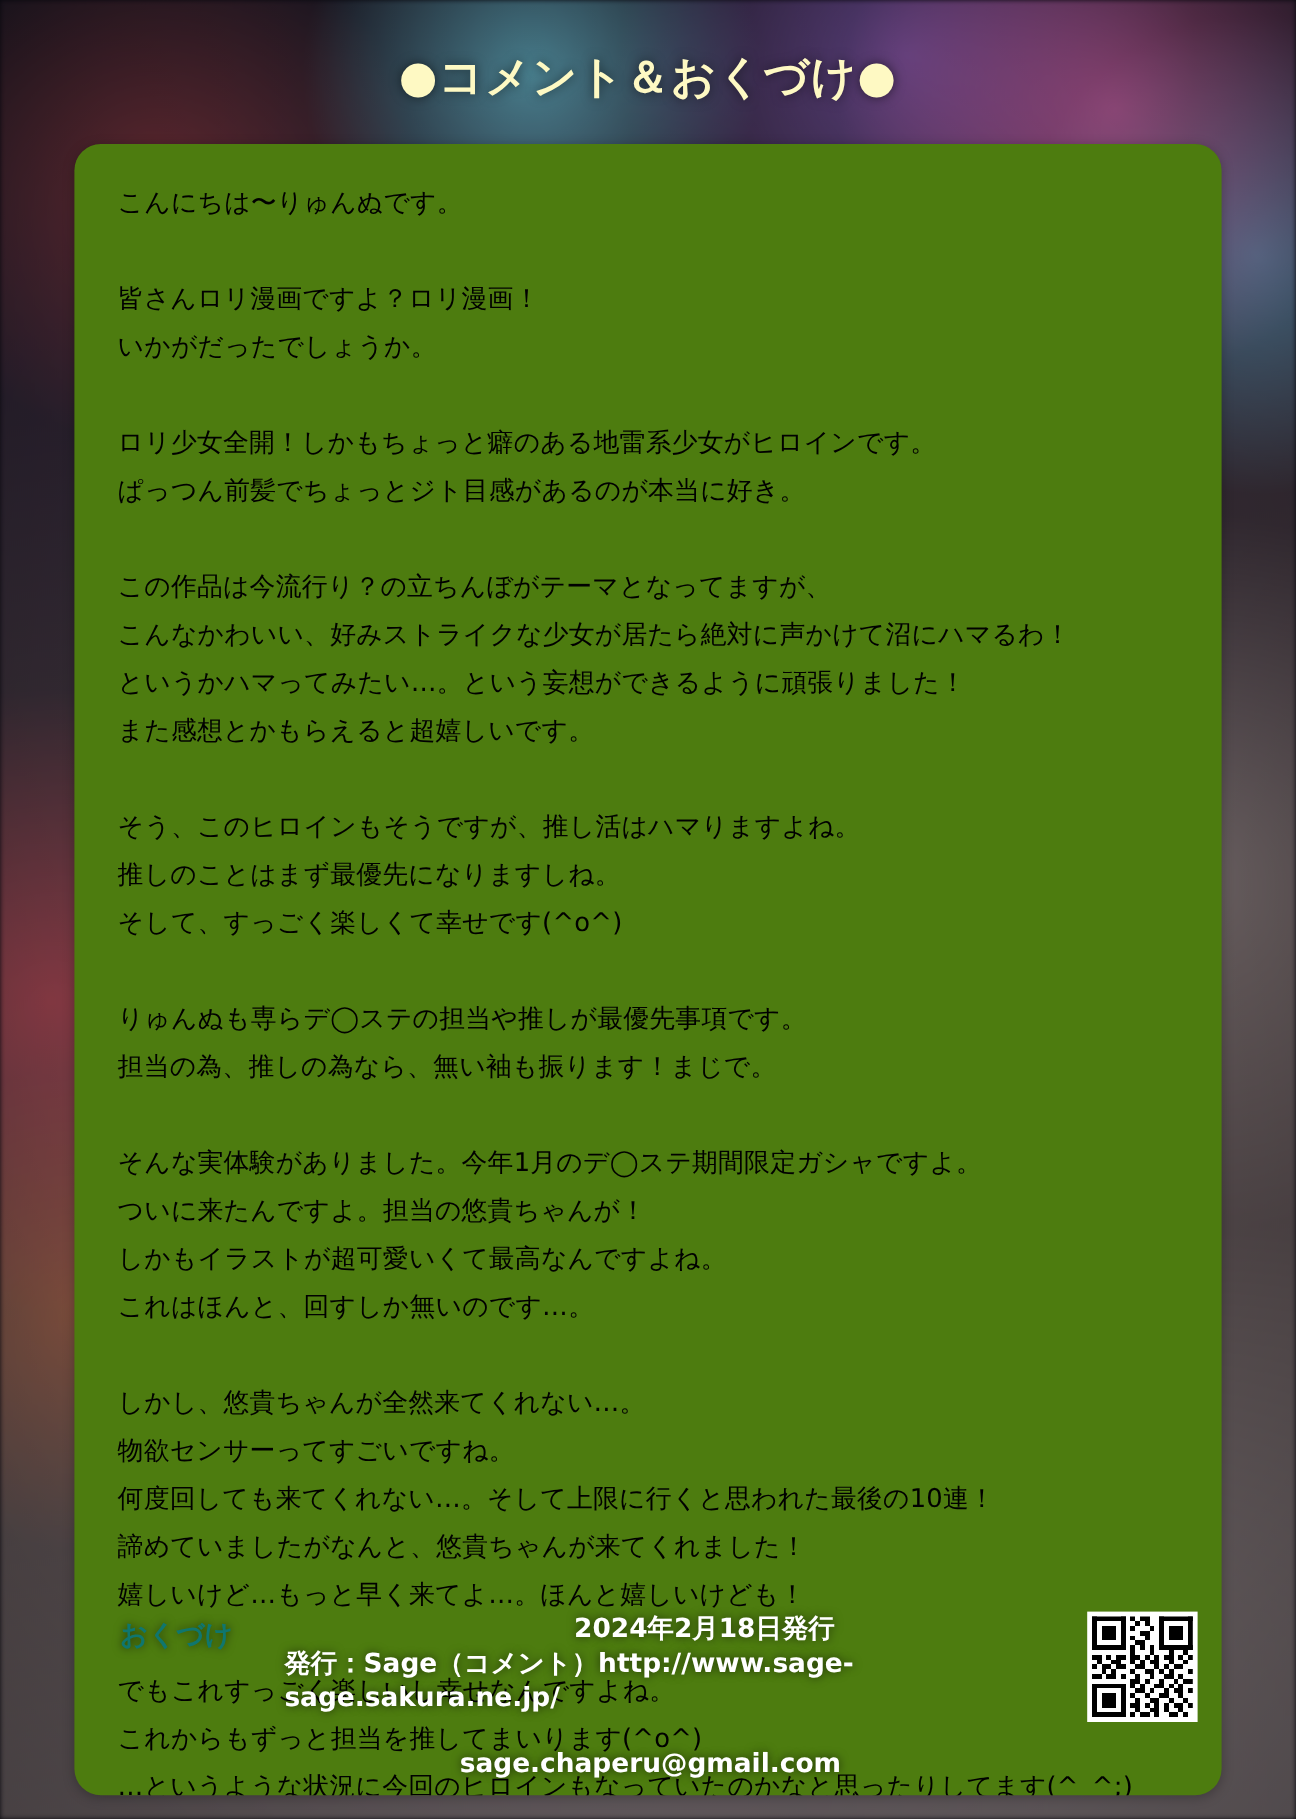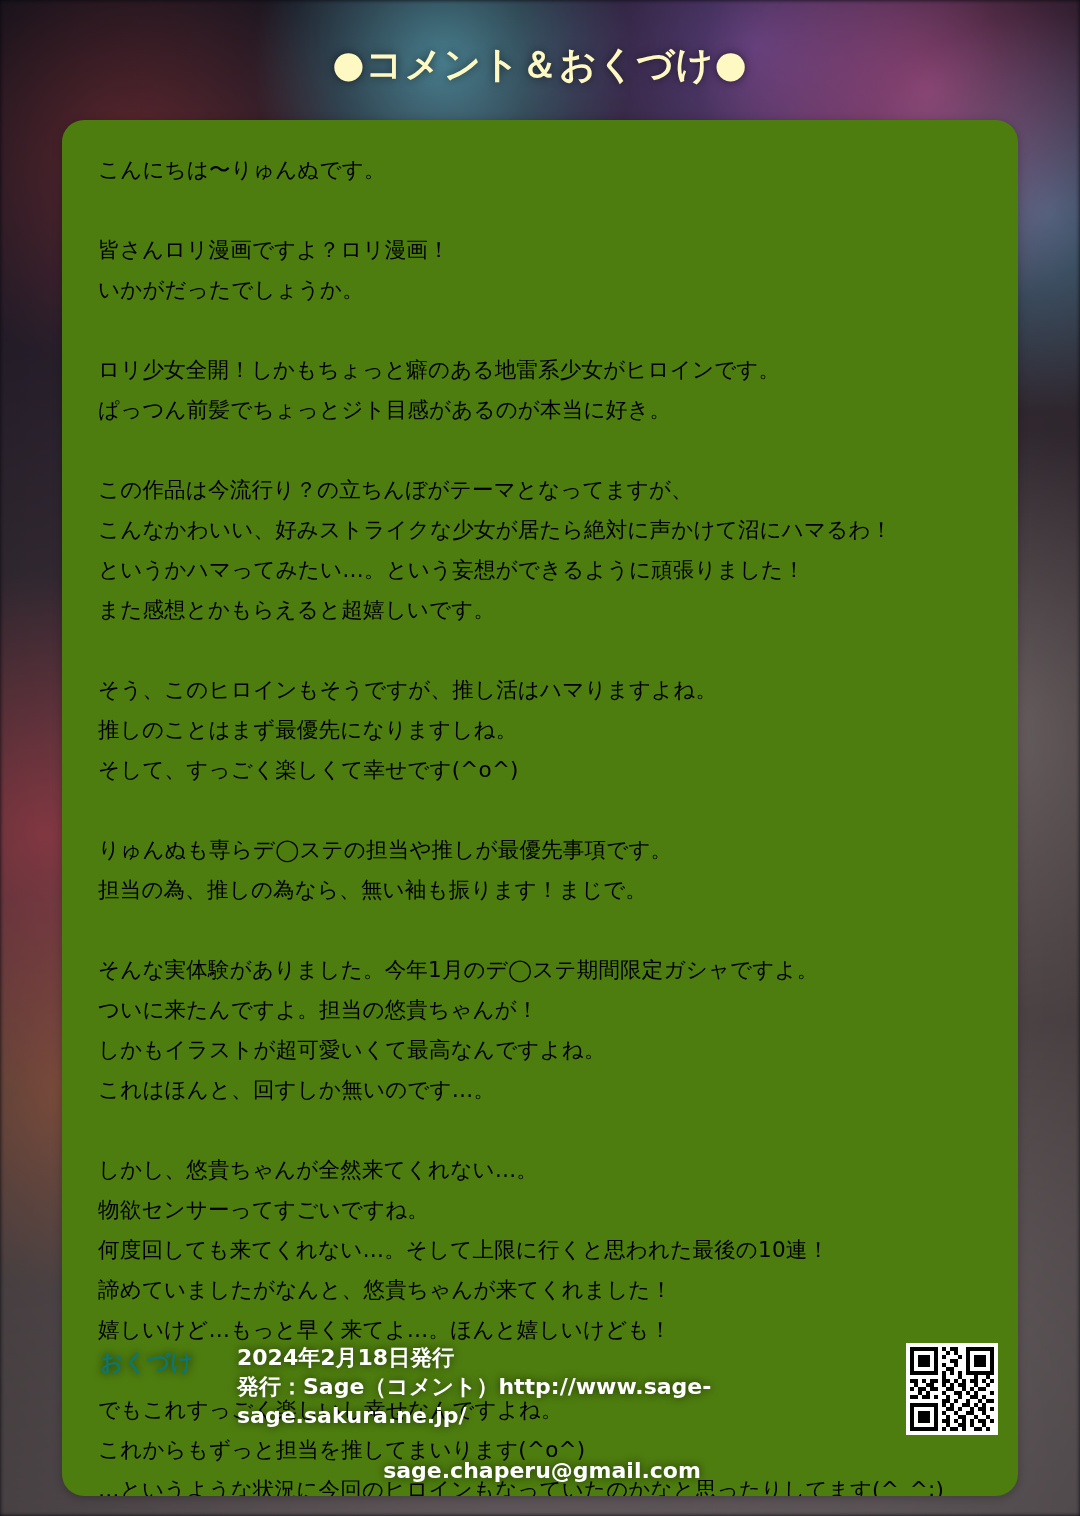--- a/index.html
+++ b/index.html
@@ -106,7 +106,7 @@
     line-height: 29px;
     text-shadow: 0 0 8px rgba(0,0,0,0.6);
   }
-  .colophon-lines .l1 { display: block; }
+  .colophon-lines .l1 { display: block; text-align: center; }
   .colophon-lines .l2 { display: block; }
   .colophon-lines .l3 { display: block; text-align: center; padding-right: 90px; margin-top: 26px; }
   

